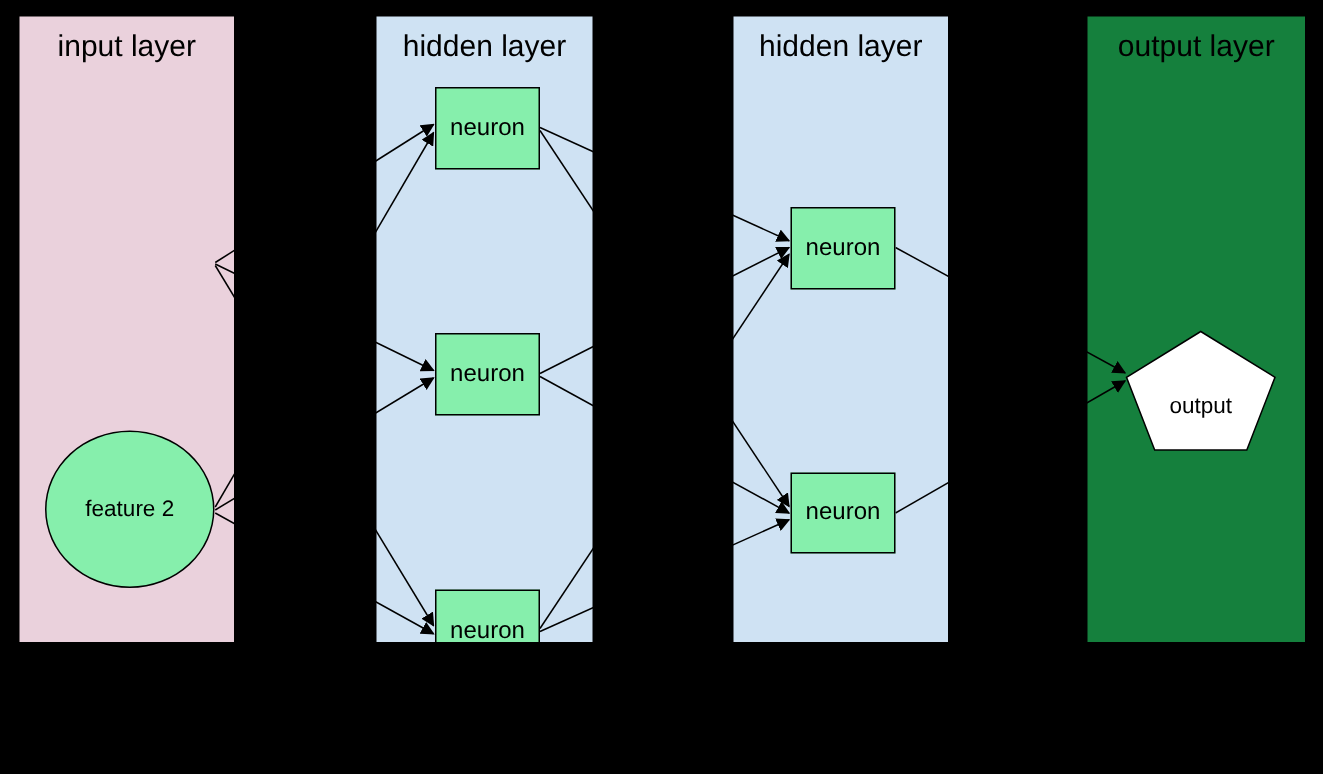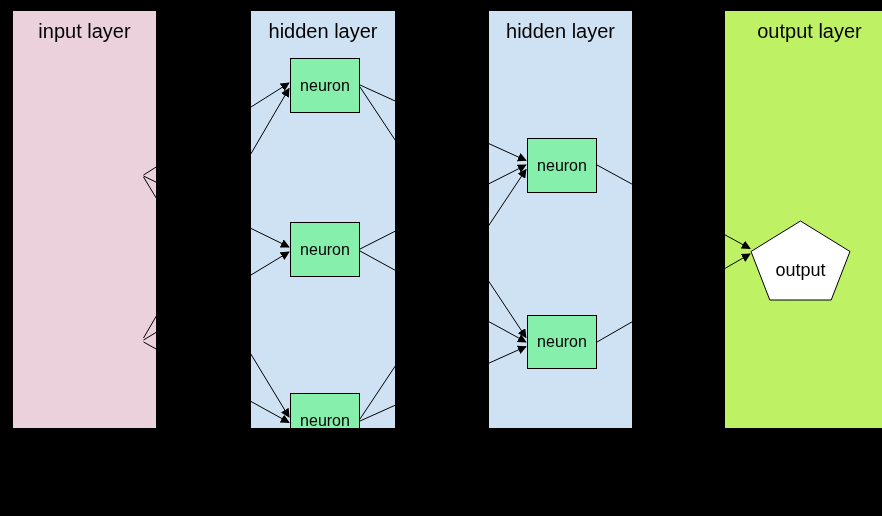--- a/index.html
+++ b/index.html
@@ -66,7 +66,7 @@
     <div class="panel-title">hidden layer</div>
   </div>
 
-  <div class="panel" style="left:725px; width:145px; background:#bef264;padding-left:12px;">
+  <div class="panel" style="left:725px; width:145px; background:#15803d;">
     <div class="panel-title">output layer</div>
   </div>
 

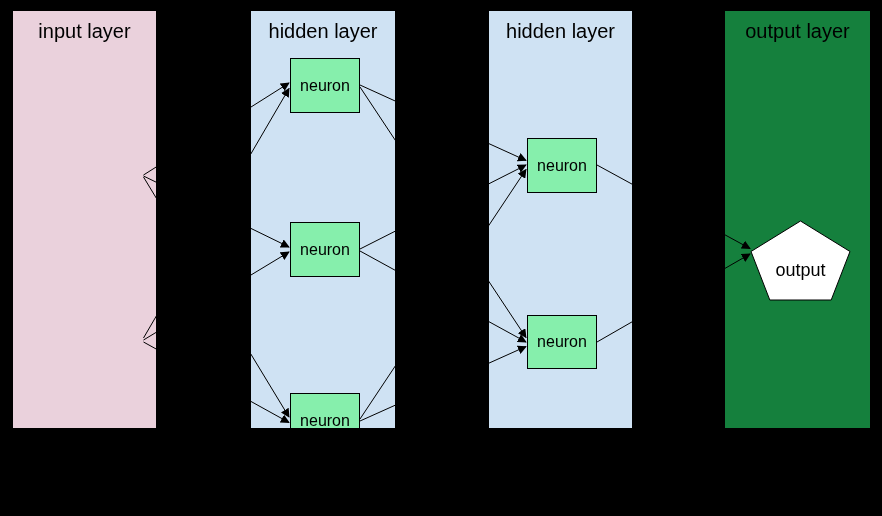--- a/index.html
+++ b/index.html
@@ -43,7 +43,7 @@
   .pent-label {
     position: absolute;
     display: flex; align-items: center; justify-content: center;
-    font-size: 18px;
+    font-size: 15px;
     color: #000000;
     z-index: 4;
   }

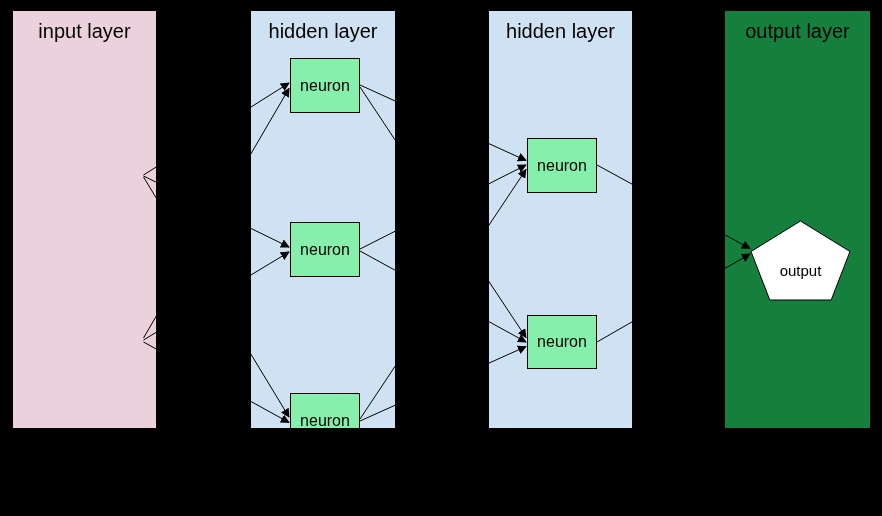--- a/index.html
+++ b/index.html
@@ -98,6 +98,9 @@
     <polygon points="800.5,221 850,251.5 831.2,300 769.8,300 751,251.5" fill="#ffffff" stroke="#000000" stroke-width="1"></polygon>
   </svg>
 
+  <div class="node ellipse" style="left:30px; top:287px; width:113px; height:105px;">
+    <span>feature 2</span>
+  </div>
 
   <div class="node" style="left:290px; top:58px; width:70px; height:55px;">
     <span>neuron</span>

